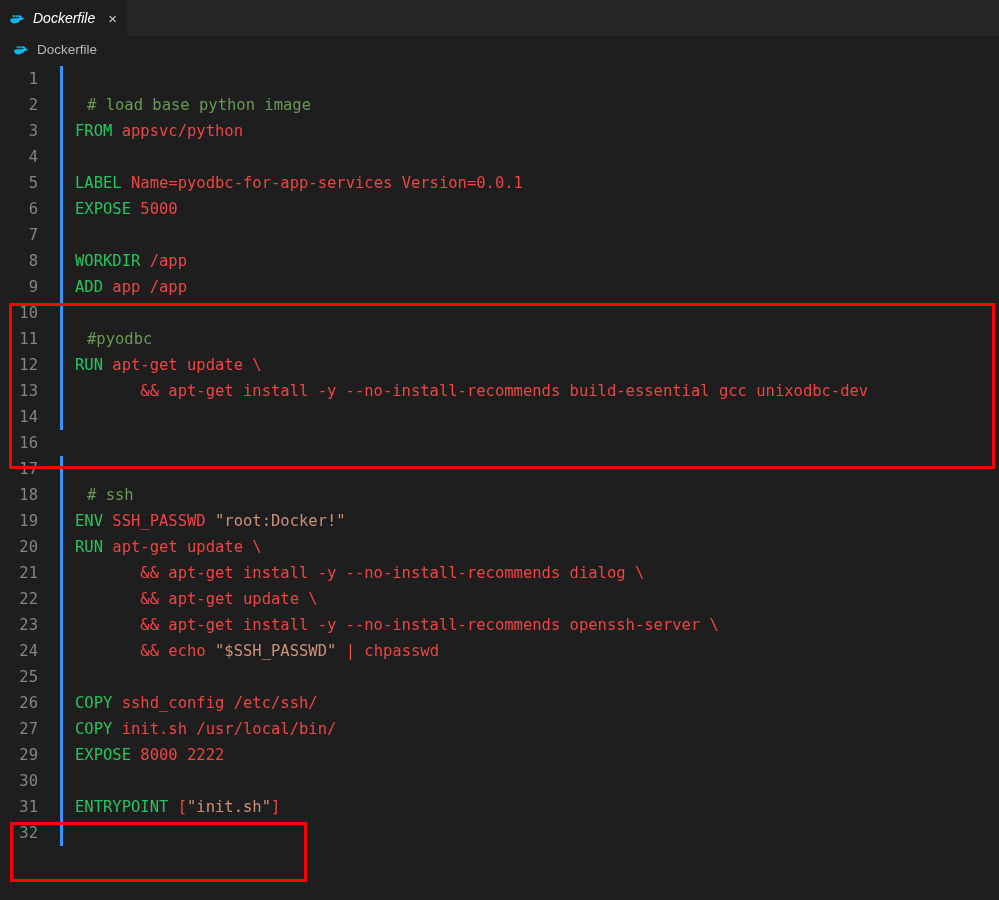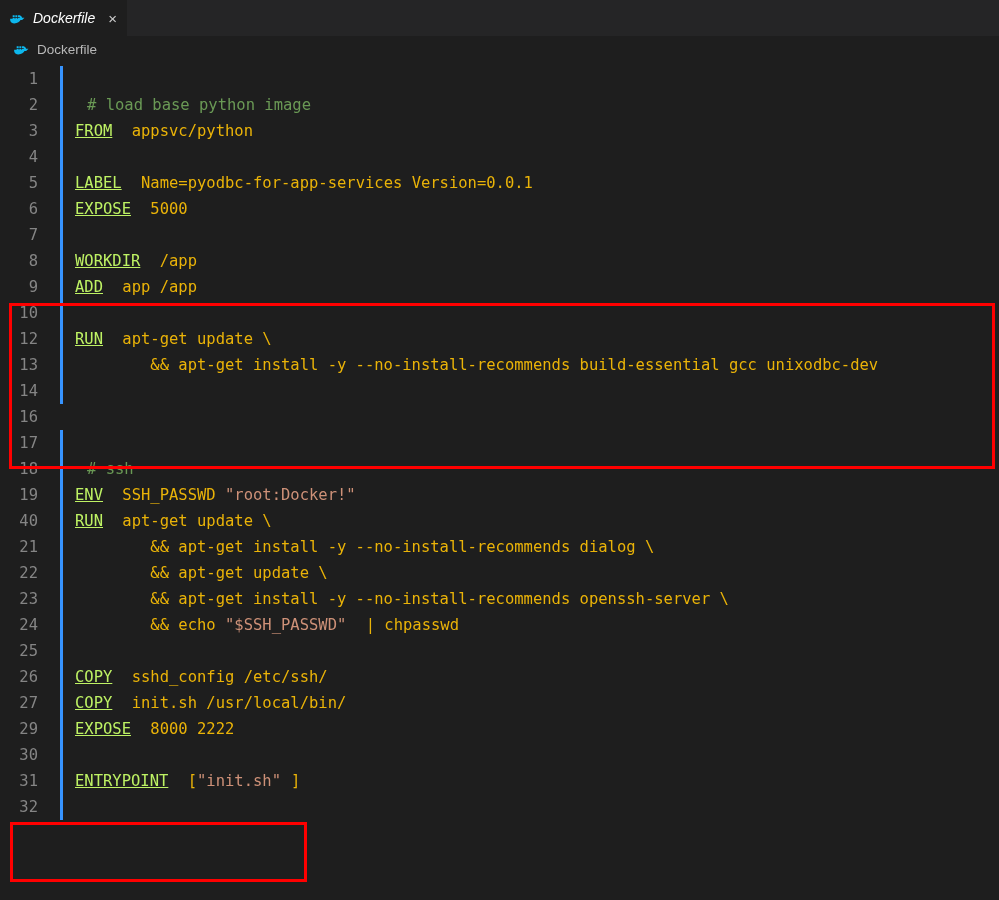--- a/index.html
+++ b/index.html
@@ -72,7 +72,7 @@
   flex: 1;
 }
 .comment { color: #6a9955; margin-left: 12px; }
-.keyword { color: #bef264; text-decoration: underline; }
+.keyword { color: #22c55e; }
 .string { color: #ce9178; }
 .plain { color: #eab308; margin-left: 10px; }
 .highlight-box {

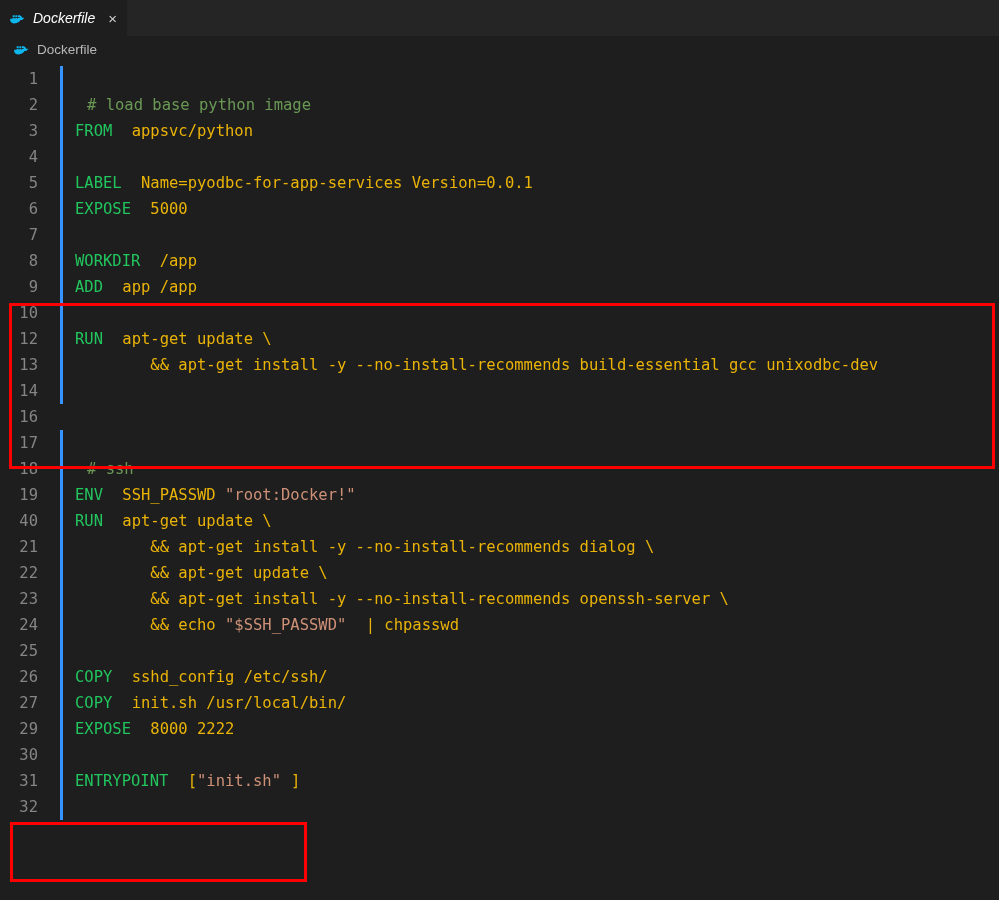--- a/index.html
+++ b/index.html
@@ -74,7 +74,7 @@
 .comment { color: #6a9955; margin-left: 12px; }
 .keyword { color: #22c55e; }
 .string { color: #ce9178; }
-.plain { color: #eab308; margin-left: 10px; }
+.plain { color: #ef4444; }
 .highlight-box {
   position: absolute;
   border: 3px solid #ff0000;

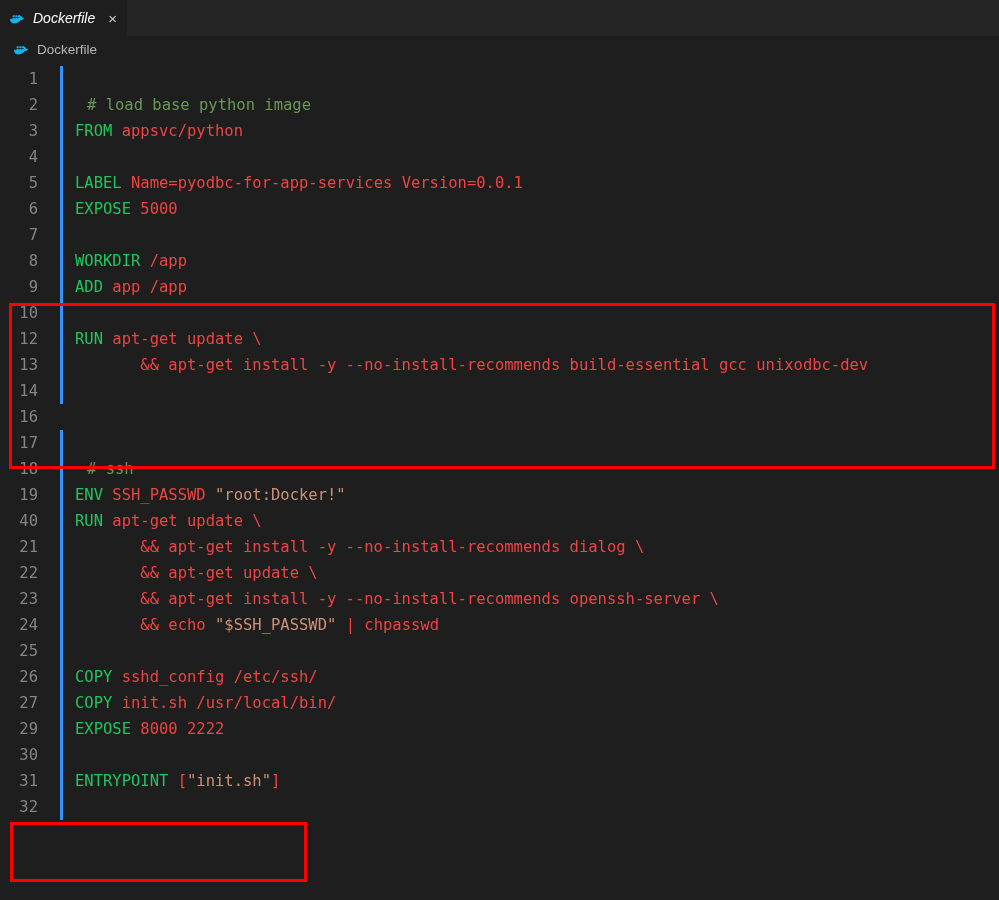--- a/index.html
+++ b/index.html
@@ -158,6 +158,11 @@
       <div class="code">&nbsp;</div>
     </div>
     <div class="line">
+      <div class="gutter">11</div>
+      <div class="modbar"></div>
+      <div class="code"><span class="comment">#pyodbc</span></div>
+    </div>
+    <div class="line">
       <div class="gutter">12</div>
       <div class="modbar"></div>
       <div class="code"><span class="keyword">RUN</span><span class="plain"> apt-get update \</span></div>

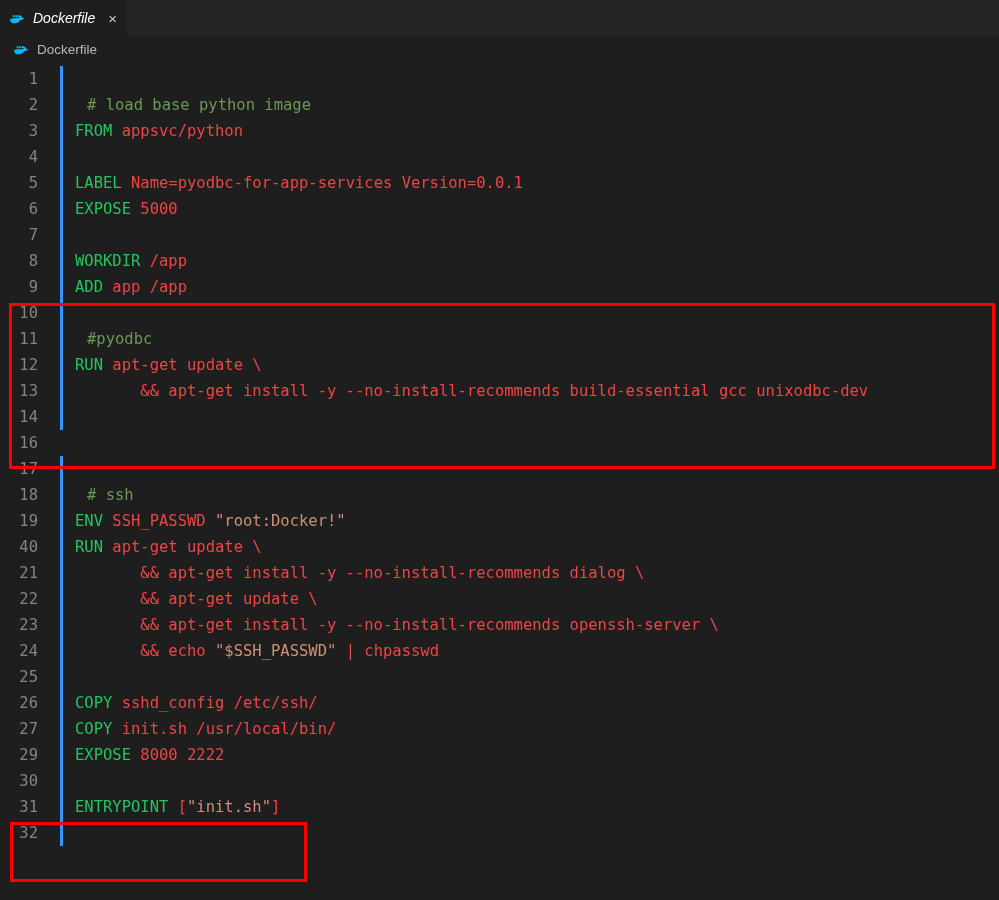--- a/index.html
+++ b/index.html
@@ -198,7 +198,7 @@
       <div class="code"><span class="keyword">ENV</span><span class="plain"> SSH_PASSWD </span><span class="string">"root:Docker!"</span></div>
     </div>
     <div class="line">
-      <div class="gutter">40</div>
+      <div class="gutter">20</div>
       <div class="modbar"></div>
       <div class="code"><span class="keyword">RUN</span><span class="plain"> apt-get update \</span></div>
     </div>

